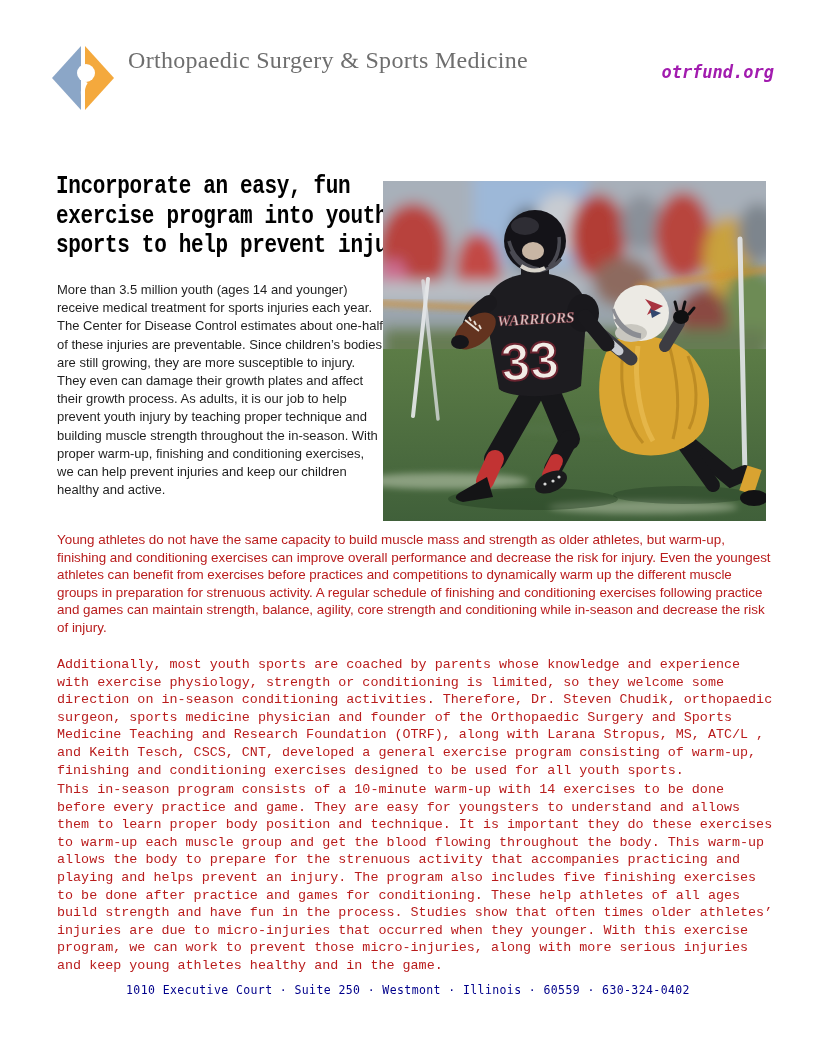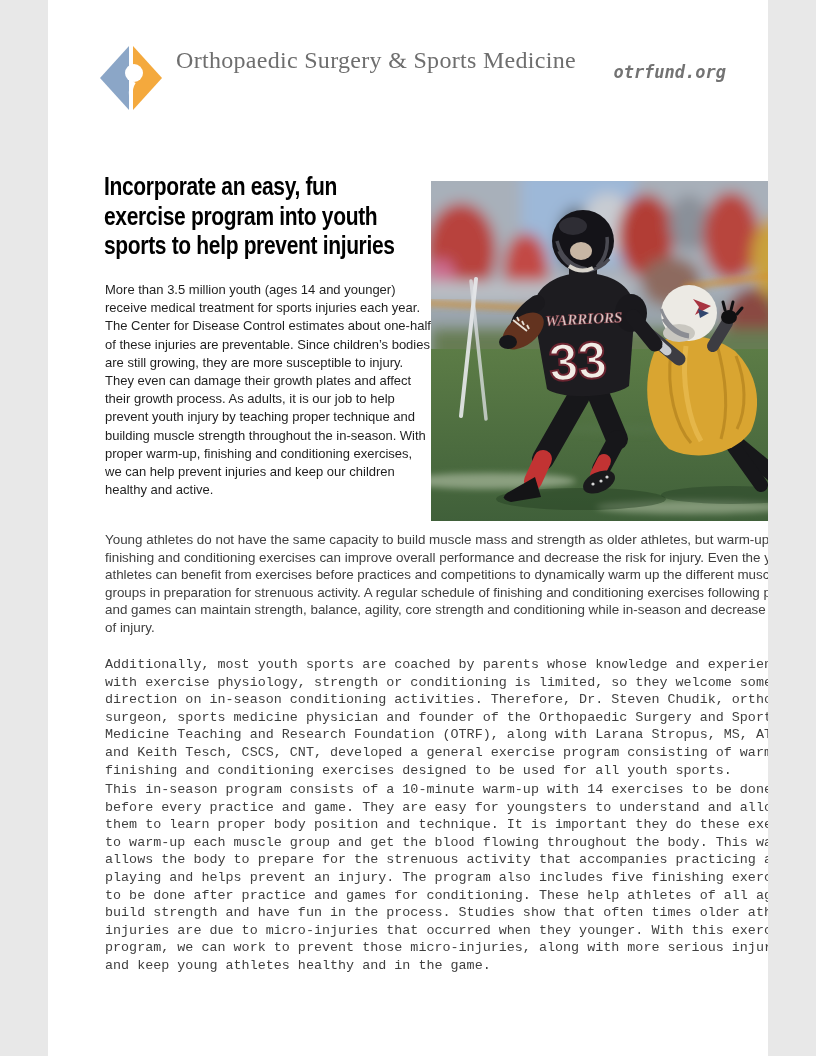--- a/index.html
+++ b/index.html
@@ -4,7 +4,7 @@
 <style>
   html,body { margin:0; padding:0; background:#e8e8e8; }
   .page {
-    position:relative; width:720px; height:1056px; margin:0 auto;
+    position:relative; width:816px; height:1056px; margin:0 auto;
     background:#ffffff; overflow:hidden;
     font-family:"Liberation Sans", sans-serif;
   }

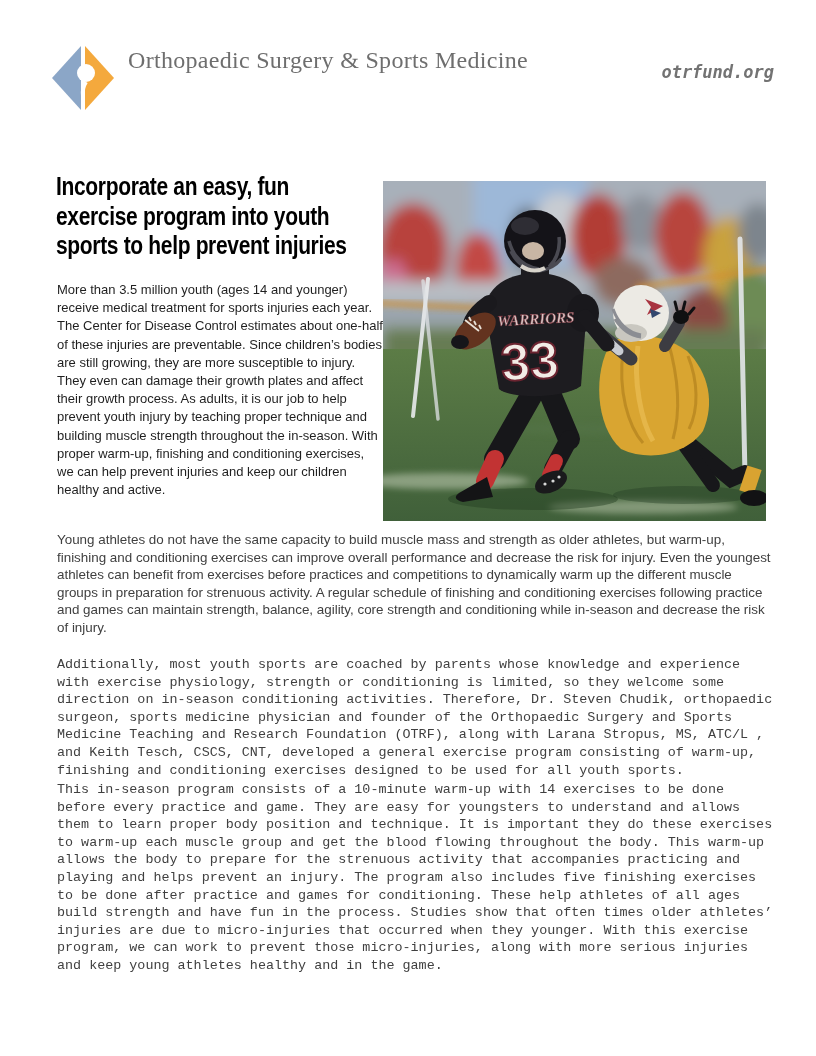--- a/index.html
+++ b/index.html
@@ -20,7 +20,7 @@
     position:absolute; right:42px; top:62px;
     font-family:"DejaVu Sans Mono", monospace;
     font-style:italic; font-weight:bold;
-    font-size:17px; color:#737373; text-decoration:none;
+    font-size:17px; color:#a21caf; text-decoration:none;
   }
 
   

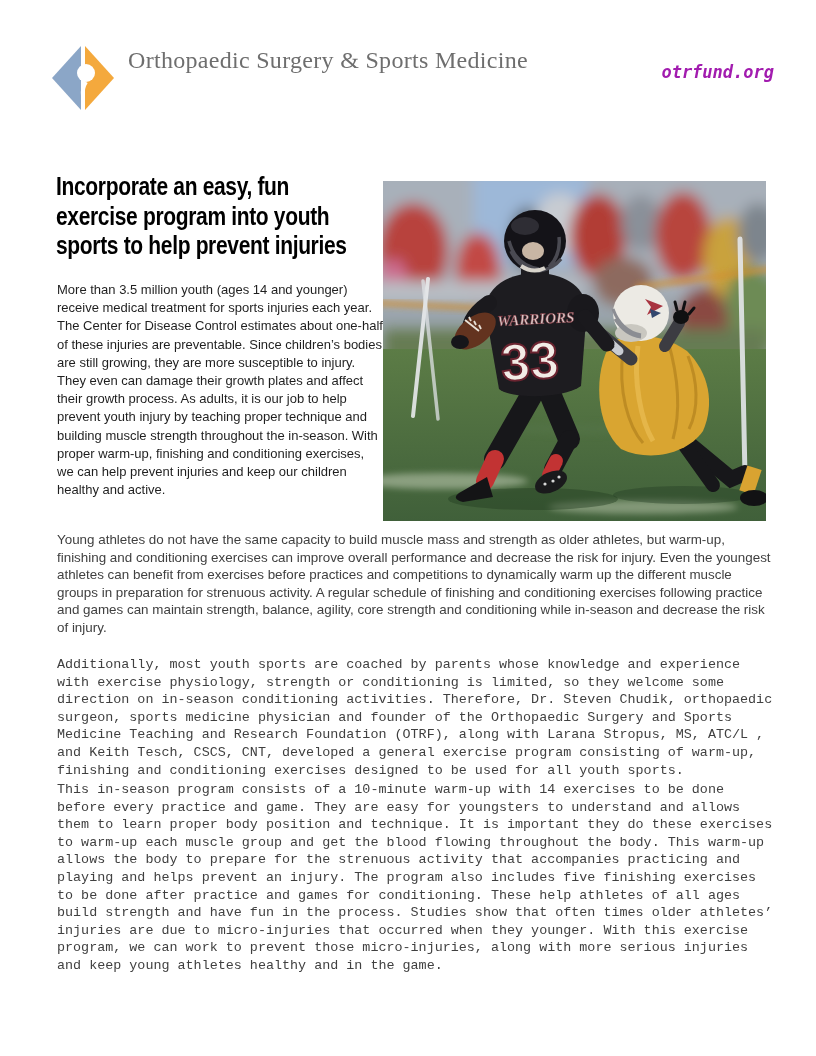--- a/index.html
+++ b/index.html
@@ -27,7 +27,7 @@
   .headline {
     position:absolute; left:56px; top:172px; width:345px;
     font-weight:bold; font-size:25px; line-height:29.5px;
-    color:#000000; letter-spacing:-0.4px;
+    color:#000000; letter-spacing:-0.4px;font-family:Liberation Mono, monospace;
   }
   .hl-line { transform:scaleX(0.84); transform-origin:0 0; white-space:nowrap; }
 

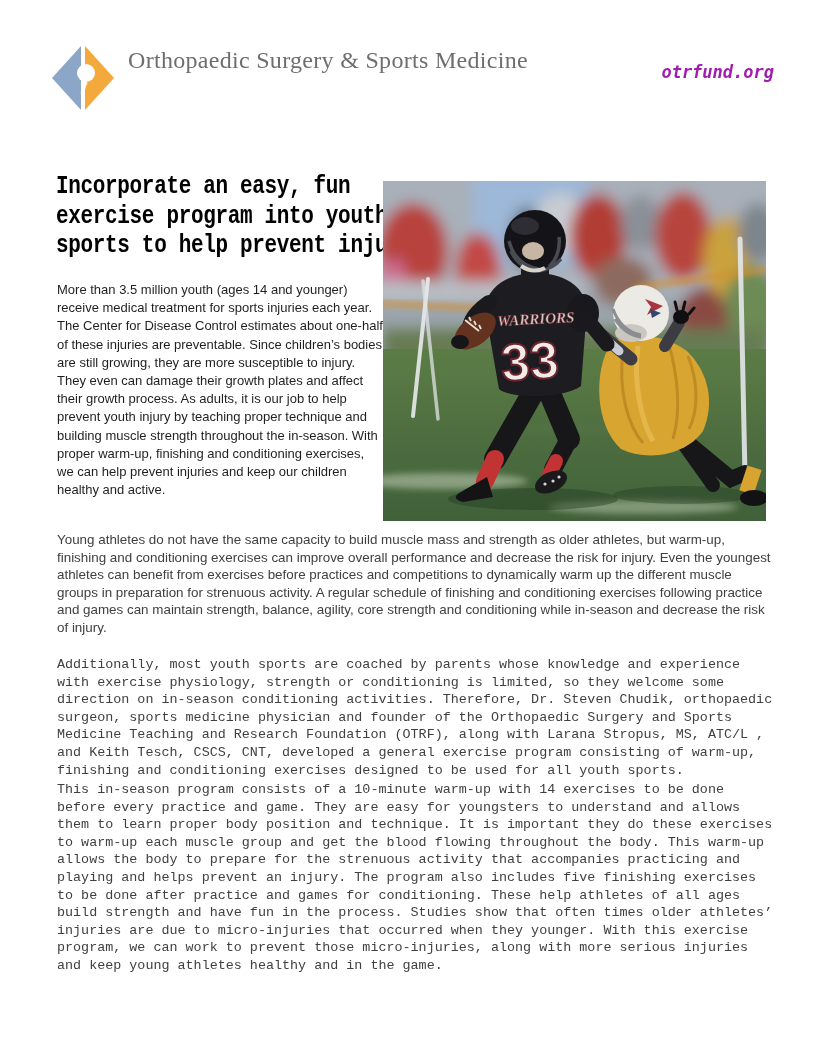--- a/index.html
+++ b/index.html
@@ -38,7 +38,7 @@
   }
   .full-para {
     position:absolute; left:57px; width:719px;
-    font-size:13.4px; line-height:17.6px; color:#404040;
+    font-size:13.4px; line-height:17.6px; color:#b91c1c;
   }
   #para2 { top:531px; }
   #para3 { top:656px;font-family:Liberation Mono, monospace; }

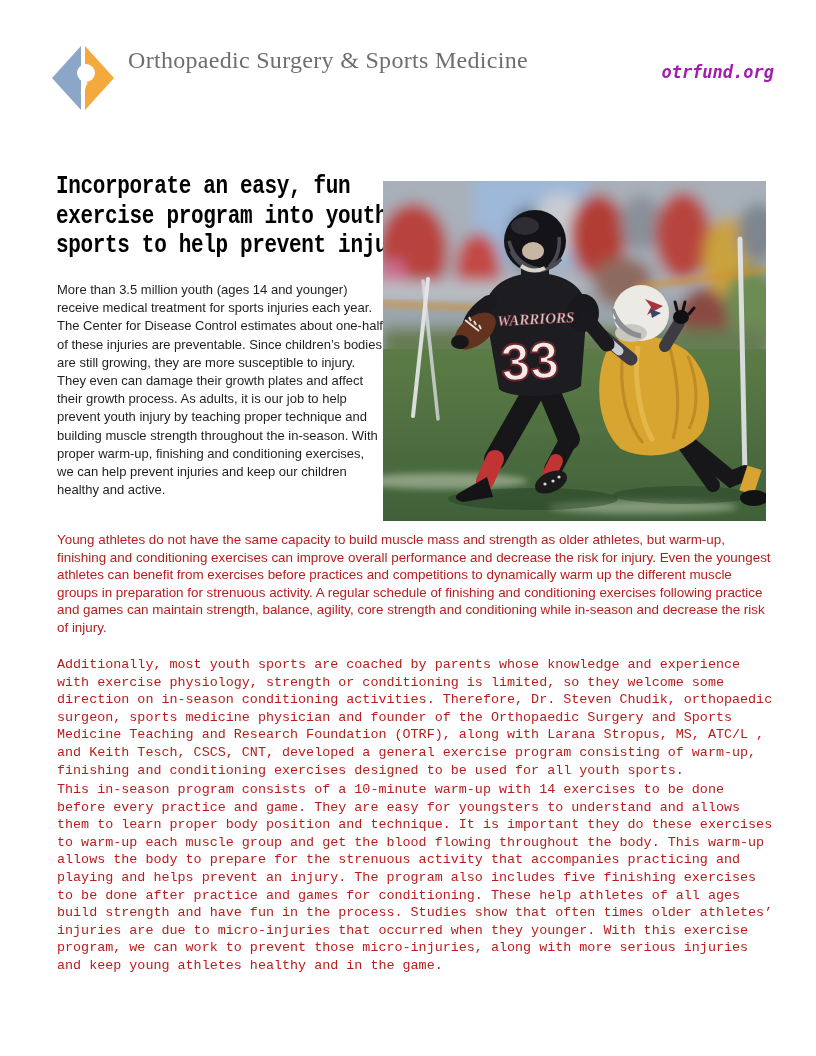--- a/index.html
+++ b/index.html
@@ -195,6 +195,7 @@
   <div id="para3" class="full-para">Additionally, most youth sports are coached by parents whose knowledge and experience with exercise physiology, strength or conditioning is limited, so they welcome some direction on in-season conditioning activities. Therefore, Dr. Steven Chudik, orthopaedic surgeon, sports medicine physician and founder of the Orthopaedic Surgery and Sports Medicine Teaching and Research Foundation (OTRF), along with Larana Stropus, MS, ATC/L , and Keith Tesch, CSCS, CNT, developed a general exercise program consisting of warm-up, finishing and conditioning exercises designed to be used for all youth sports.</div>
   <div id="para4" class="full-para">This in-season program consists of a 10-minute warm-up with 14 exercises to be done before every practice and game. They are easy for youngsters to understand and allows them to learn proper body position and technique. It is important they do these exercises to warm-up each muscle group and get the blood flowing throughout the body. This warm-up allows the body to prepare for the strenuous activity that accompanies practicing and playing and helps prevent an injury. The program also includes five finishing exercises to be done after practice and games for conditioning. These help athletes of all ages build strength and have fun in the process. Studies show that often times older athletes’ injuries are due to micro-injuries that occurred when they younger. With this exercise program, we can work to prevent those micro-injuries, along with more serious injuries and keep young athletes healthy and in the game.</div>
 
+  <div class="footer">1010 Executive Court ·  Suite 250 · Westmont ·  Illinois · 60559 ·  630-324-0402</div>
 
 </div>
 

